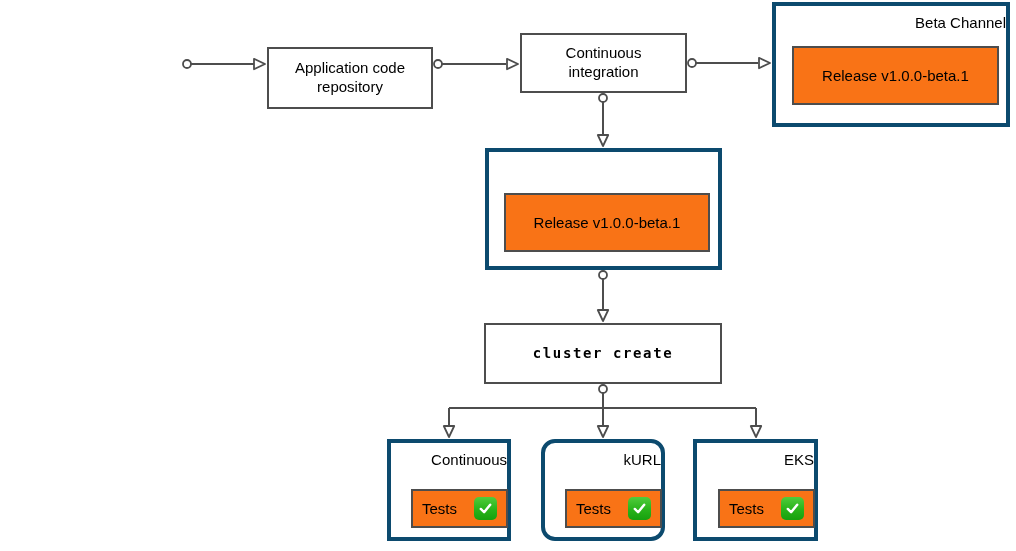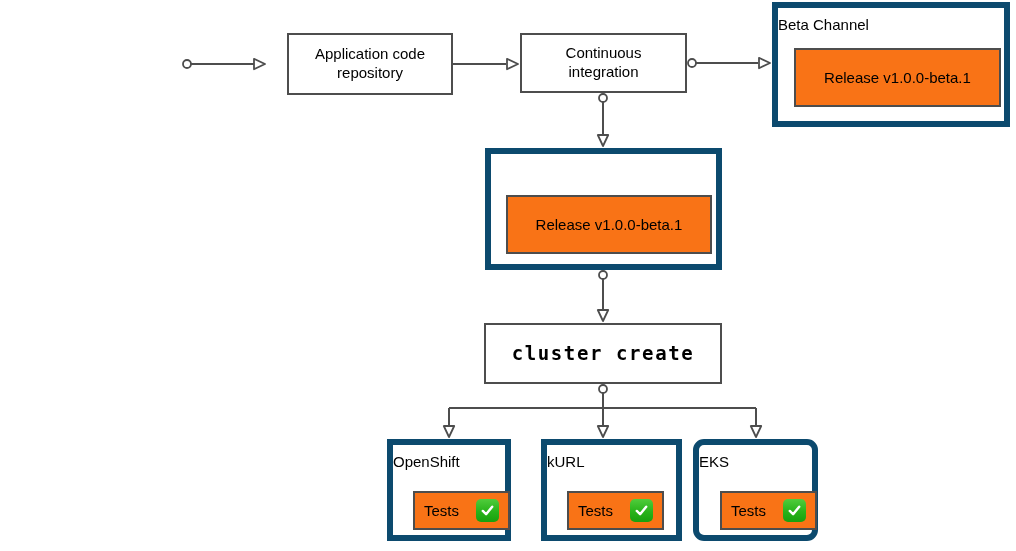--- a/index.html
+++ b/index.html
@@ -27,10 +27,10 @@
   }
   .container-node {
     position: absolute;
-    border: 6px solid #0c4a6e;
+    border: 4px solid #0c4a6e;
     background: #ffffff;
     box-sizing: border-box;
-    text-align: left;
+    text-align: right;
   }
   .container-title {
     margin-top: 8px;

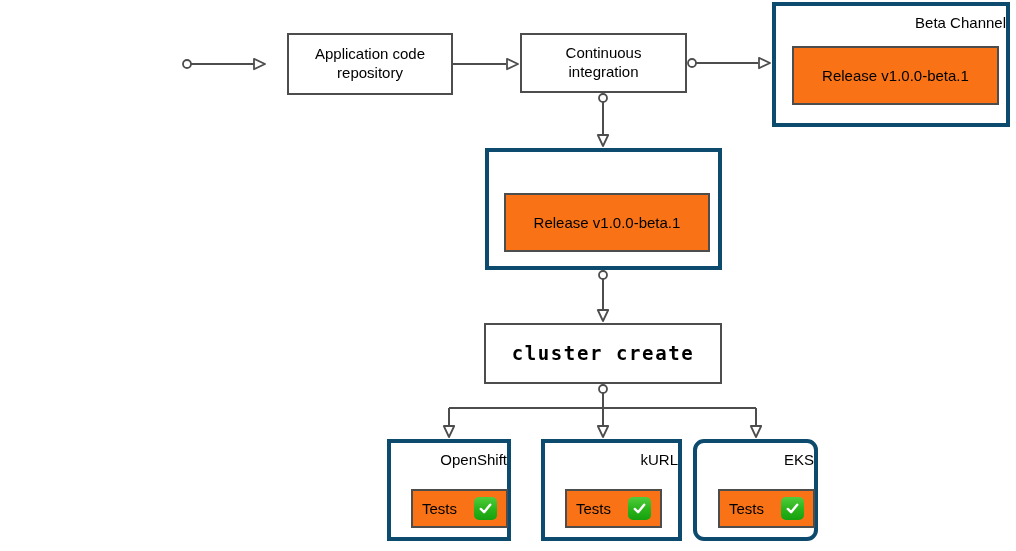--- a/index.html
+++ b/index.html
@@ -120,7 +120,7 @@
   </svg>
 
 
-  <div class="node" style="left:267px; top:33px; width:166px; height:62px; padding:0 14px;margin-left:20px;">
+  <div class="node" style="left:267px; top:47px; width:166px; height:62px; padding:0 14px;">
     <span>Application code repository</span>
   </div>
 

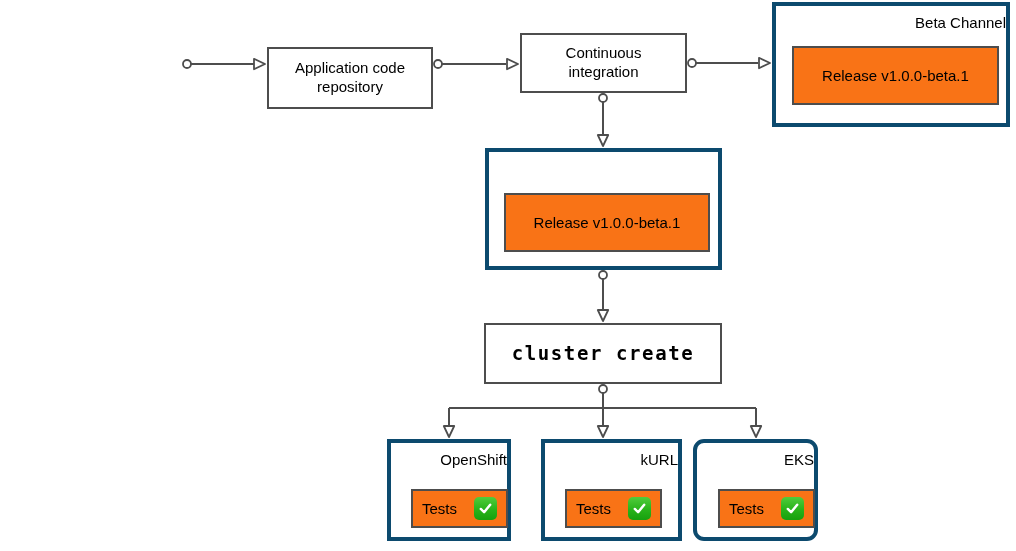--- a/index.html
+++ b/index.html
@@ -50,7 +50,7 @@
   .mono {
     font-family: "DejaVu Sans Mono", "Liberation Mono", monospace;
     font-weight: bold;
-    font-size: 19px;
+    font-size: 14px;
     letter-spacing: 1.6px;
   }
   .tests-box {

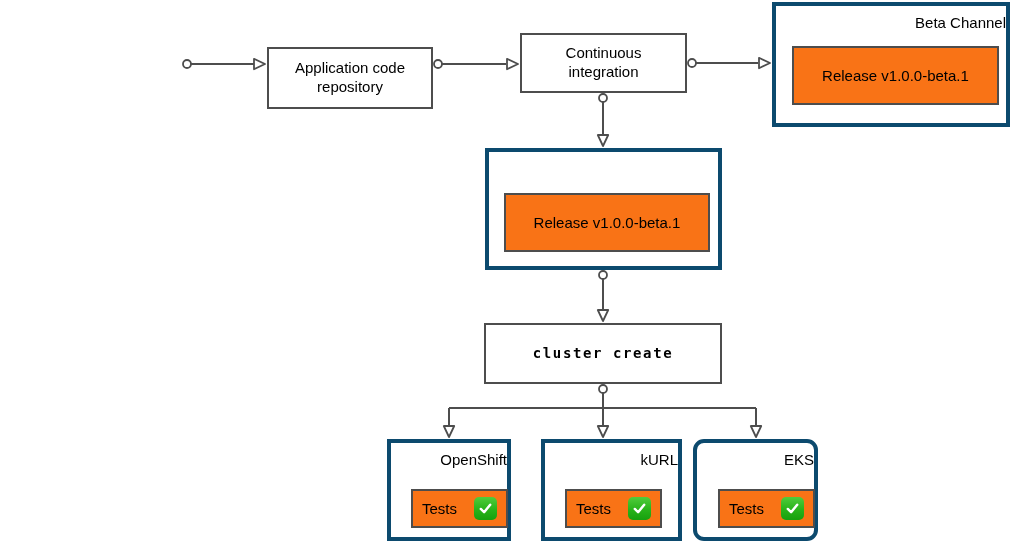--- a/index.html
+++ b/index.html
@@ -146,7 +146,7 @@
   </div>
 
   <div class="container-node" style="left:387px; top:439px; width:124px; height:102px;">
-    <div class="container-title">OpenShift</div>
+    <div class="container-title">Continuous</div>
     <div class="inner-node tests-box" style="left:12px; top:46px; width:97px; height:39px;">
       <span>Tests</span>
       <span class="check-badge">

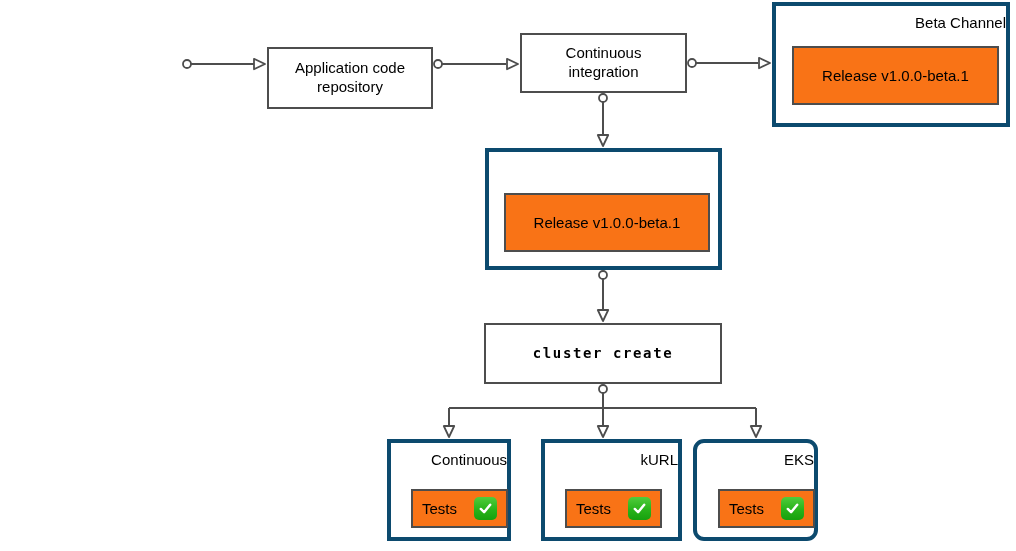--- a/index.html
+++ b/index.html
@@ -157,7 +157,7 @@
     </div>
   </div>
 
-  <div class="container-node" style="left:541px; top:439px; width:141px; height:102px;">
+  <div class="container-node" style="left:541px; top:439px; width:124px; height:102px;border-radius:14px;">
     <div class="container-title">kURL</div>
     <div class="inner-node tests-box" style="left:12px; top:46px; width:97px; height:39px;">
       <span>Tests</span>

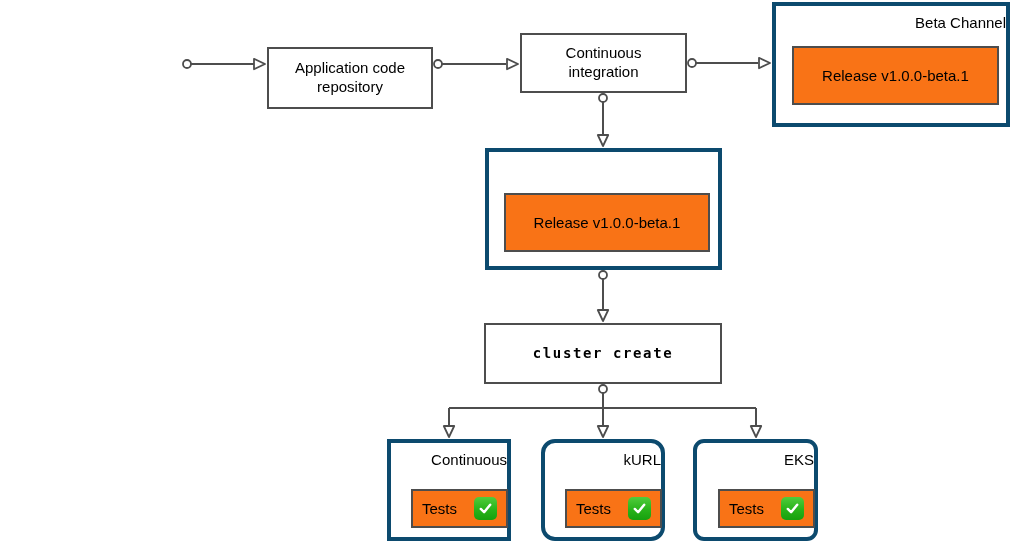--- a/index.html
+++ b/index.html
@@ -169,7 +169,7 @@
     </div>
   </div>
 
-  <div class="container-node" style="left:693px; top:439px; width:125px; height:102px;border-radius:11px;">
+  <div class="container-node" style="left:693px; top:439px; width:125px; height:102px;">
     <div class="container-title">EKS</div>
     <div class="inner-node tests-box" style="left:13px; top:46px; width:97px; height:39px;">
       <span>Tests</span>

